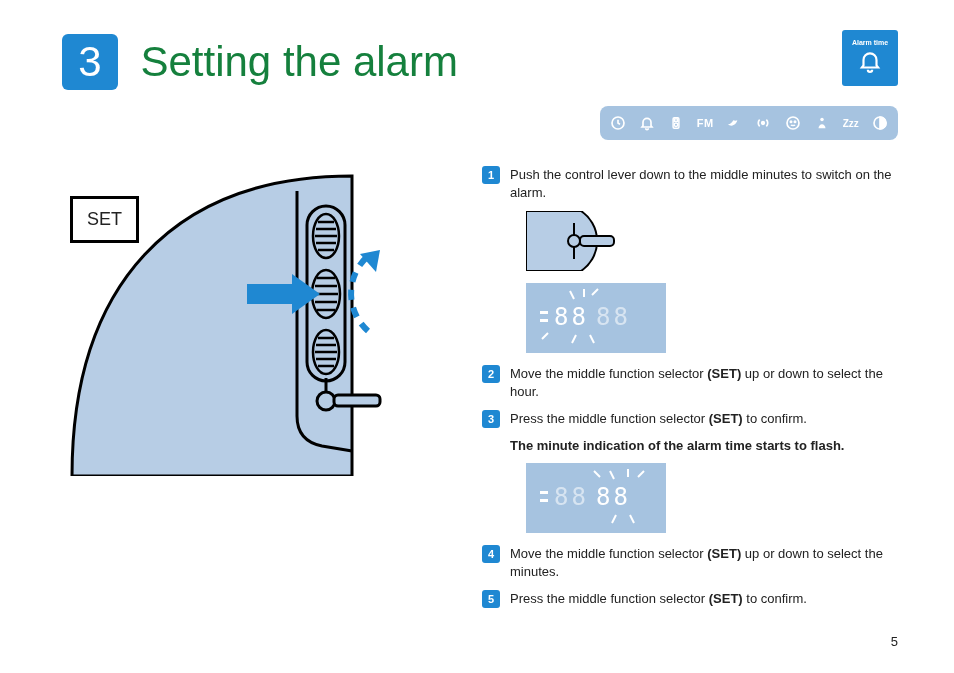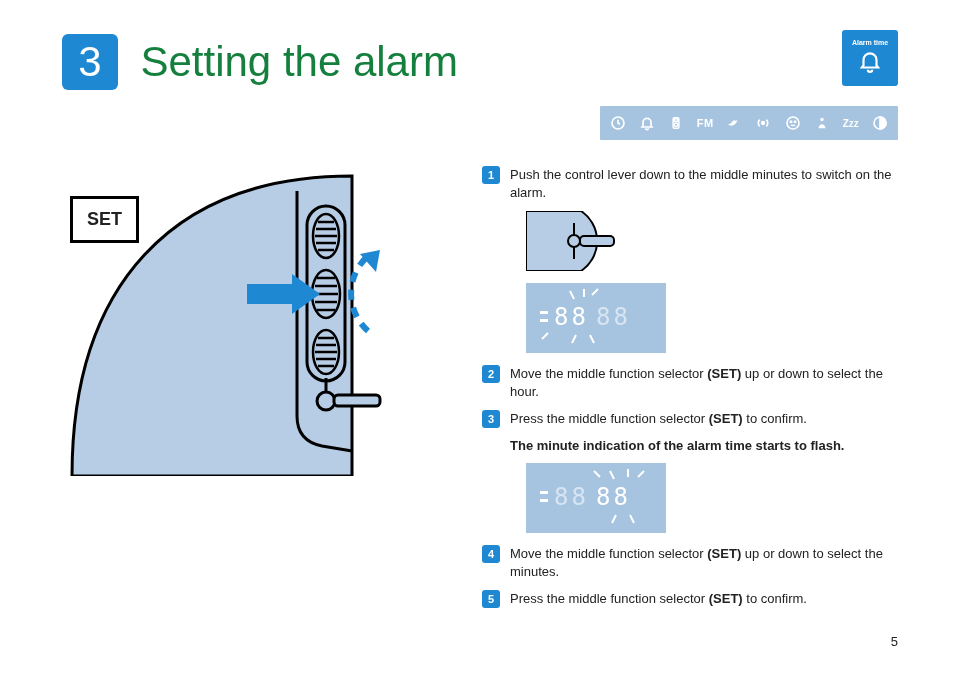--- a/index.html
+++ b/index.html
@@ -29,7 +29,7 @@
 
   .icon-row {
     position: absolute; top: 72px; right: 0;
-    height: 34px; width: 298px; border-radius: 1px; background: #a6c3e0;
+    height: 34px; width: 298px; border-radius: 8px; background: #a6c3e0;
     display: flex; align-items: center; justify-content: space-evenly;
     color: #fff;
   }

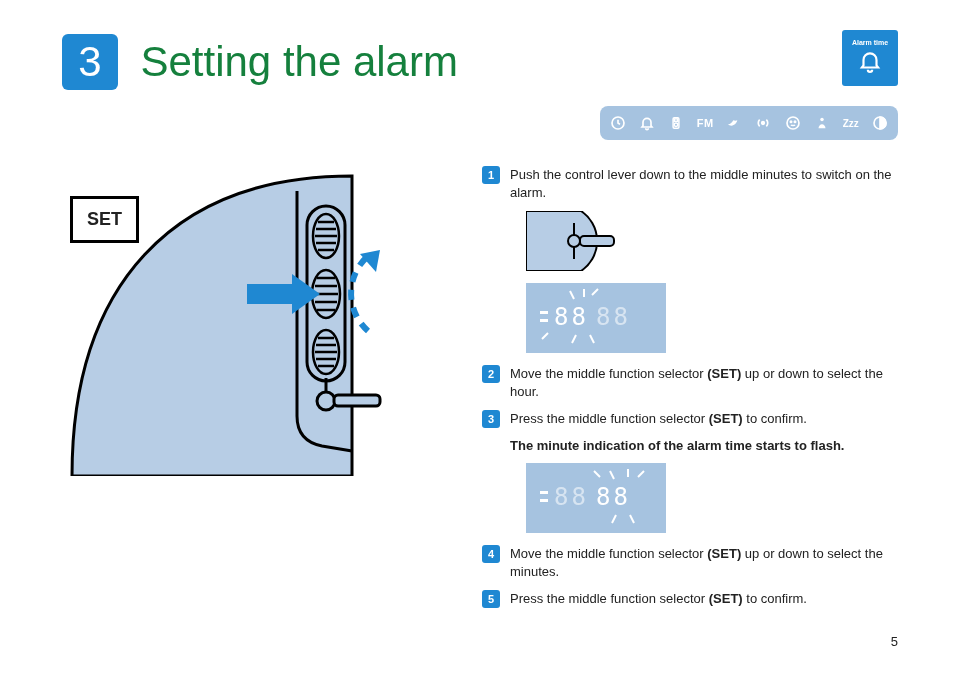--- a/index.html
+++ b/index.html
@@ -47,7 +47,7 @@
   .device-fig svg { width: 100%; height: 100%; }
   .set-label {
     position: absolute; top: 30px; left: 8px;
-    border: 3px solid #000; padding: 10px 14px; font-weight: 700; font-size: 18px; background: #fff;
+    border: 3px solid #000; padding: 10px 14px; font-weight: 400; font-size: 18px; background: #fff;
   }
 
   

